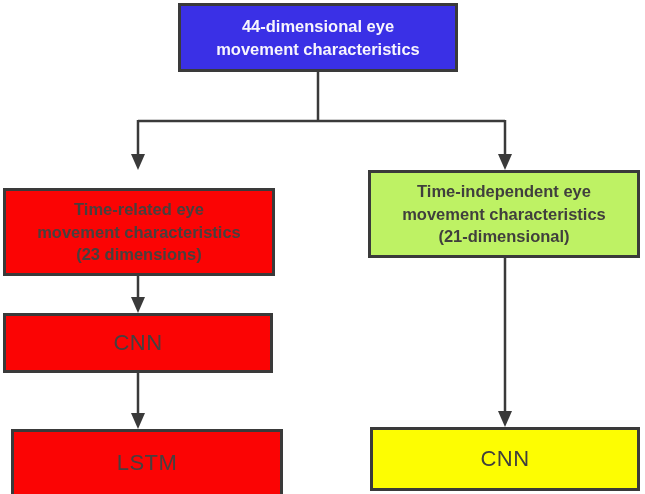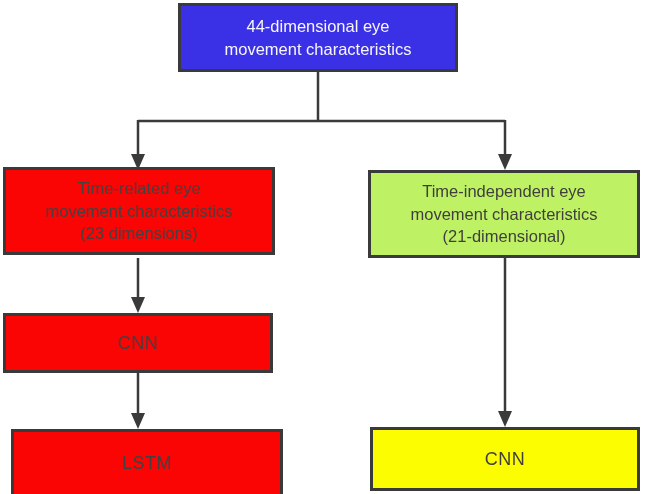--- a/index.html
+++ b/index.html
@@ -25,7 +25,7 @@
     line-height: 1.38;
     font-weight: 400;
   }
-  .node.multi .label { font-size: 16.5px; }
+  .node.multi .label { font-size: 16.5px; font-weight: bold; }
   .node.single .label { font-size: 18px; letter-spacing: 0.5px; }
   #node-root        { left: 178px; top: 3px;   width: 280px; height: 69px; }
   #node-time        { left: 3px;   top: 167px; width: 272px; height: 88px; }

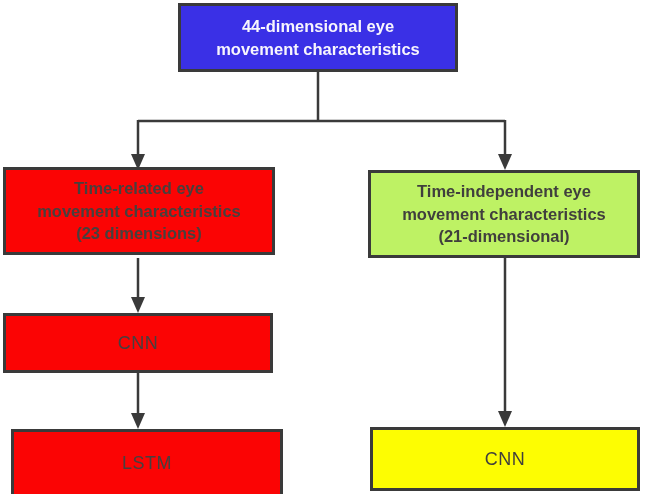--- a/index.html
+++ b/index.html
@@ -28,7 +28,7 @@
   .node.multi .label { font-size: 16.5px; font-weight: bold; }
   .node.single .label { font-size: 18px; letter-spacing: 0.5px; }
   #node-root        { left: 178px; top: 3px;   width: 280px; height: 69px; }
-  #node-time        { left: 3px;   top: 167px; width: 272px; height: 88px; }
+  #node-time        { left: 3px;   top: 188px; width: 272px; height: 88px; }
   #node-indep       { left: 368px; top: 170px; width: 272px; height: 88px; }
   #node-cnn-left    { left: 3px;   top: 313px; width: 270px; height: 60px; }
   #node-lstm        { left: 11px;   top: 429px; width: 272px; height: 69px; }

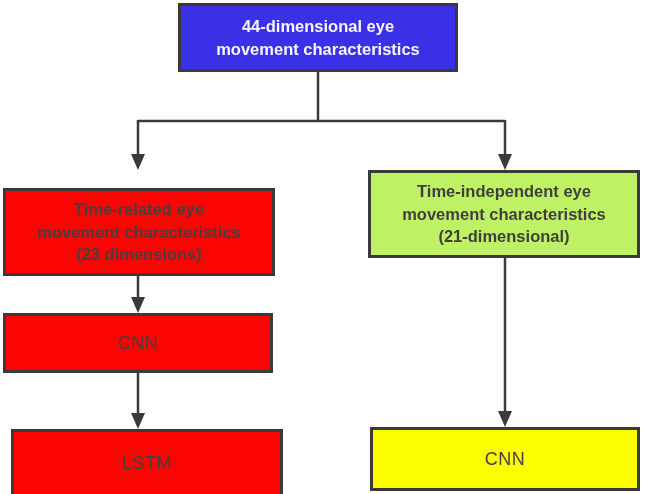--- a/index.html
+++ b/index.html
@@ -26,7 +26,7 @@
     font-weight: 400;
   }
   .node.multi .label { font-size: 16.5px; font-weight: bold; }
-  .node.single .label { font-size: 18px; letter-spacing: 0.5px; }
+  .node.single .label { font-size: 22px; letter-spacing: 0.5px; }
   #node-root        { left: 178px; top: 3px;   width: 280px; height: 69px; }
   #node-time        { left: 3px;   top: 188px; width: 272px; height: 88px; }
   #node-indep       { left: 368px; top: 170px; width: 272px; height: 88px; }

